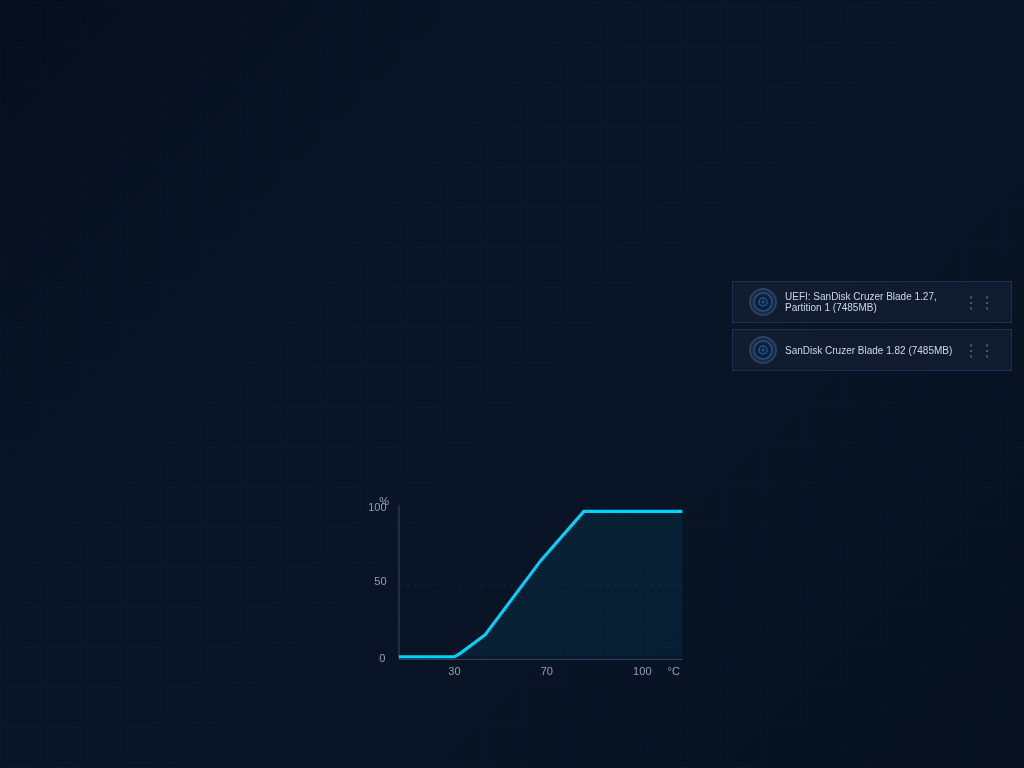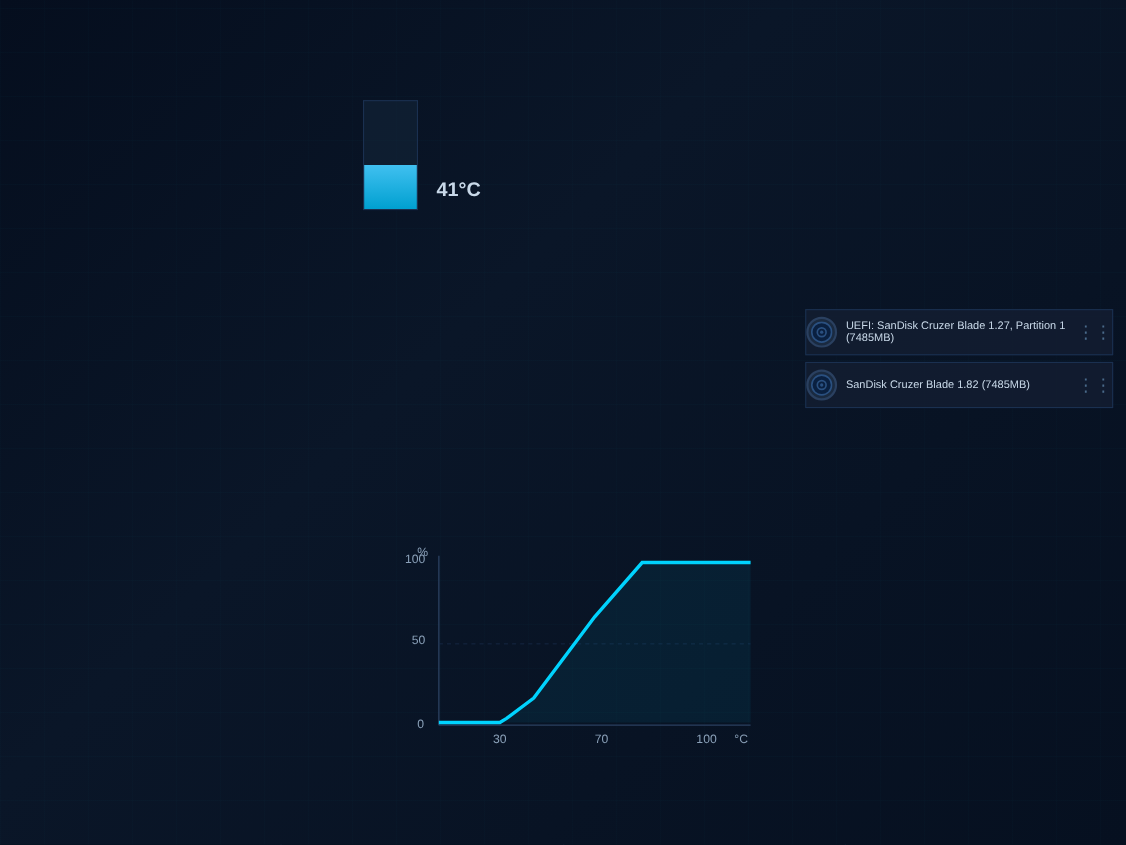--- a/index.html
+++ b/index.html
@@ -611,14 +611,6 @@
 
         <div class="cpu-temp-section">
           <div class="section-title">CPU Temperature</div>
-          <div class="temp-visual">
-            <div style="position:relative;display:flex;align-items:flex-end;justify-content:center;height:110px;width:100%;">
-              <div class="temp-bar-bg">
-                <div class="temp-bar-fill"></div>
-              </div>
-              <span style="position:absolute;right:20px;bottom:8px;color:#c8d8e8;font-size:18px;font-weight:bold;">41°C</span>
-            </div>
-          </div>
         </div>
 
         <div style="flex:1;display:flex;flex-direction:column;align-items:center;justify-content:center;padding:8px;">

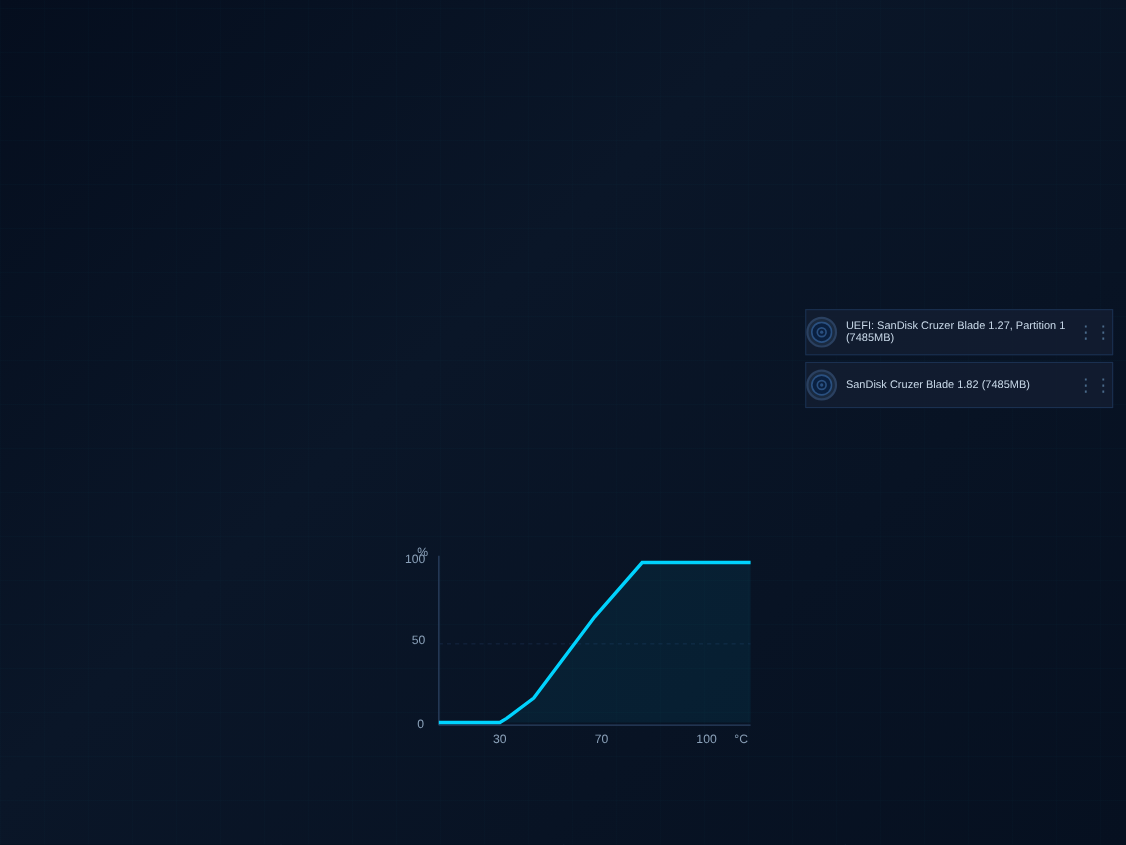--- a/index.html
+++ b/index.html
@@ -432,7 +432,7 @@
       gap: 8px;
       background: rgba(20,30,50,0.8);
       border: 1px solid #1a3050;
-      padding: 6px 0;
+      padding: 6px 16px;
       margin-bottom: 6px;
       cursor: grab;
       position: relative;

